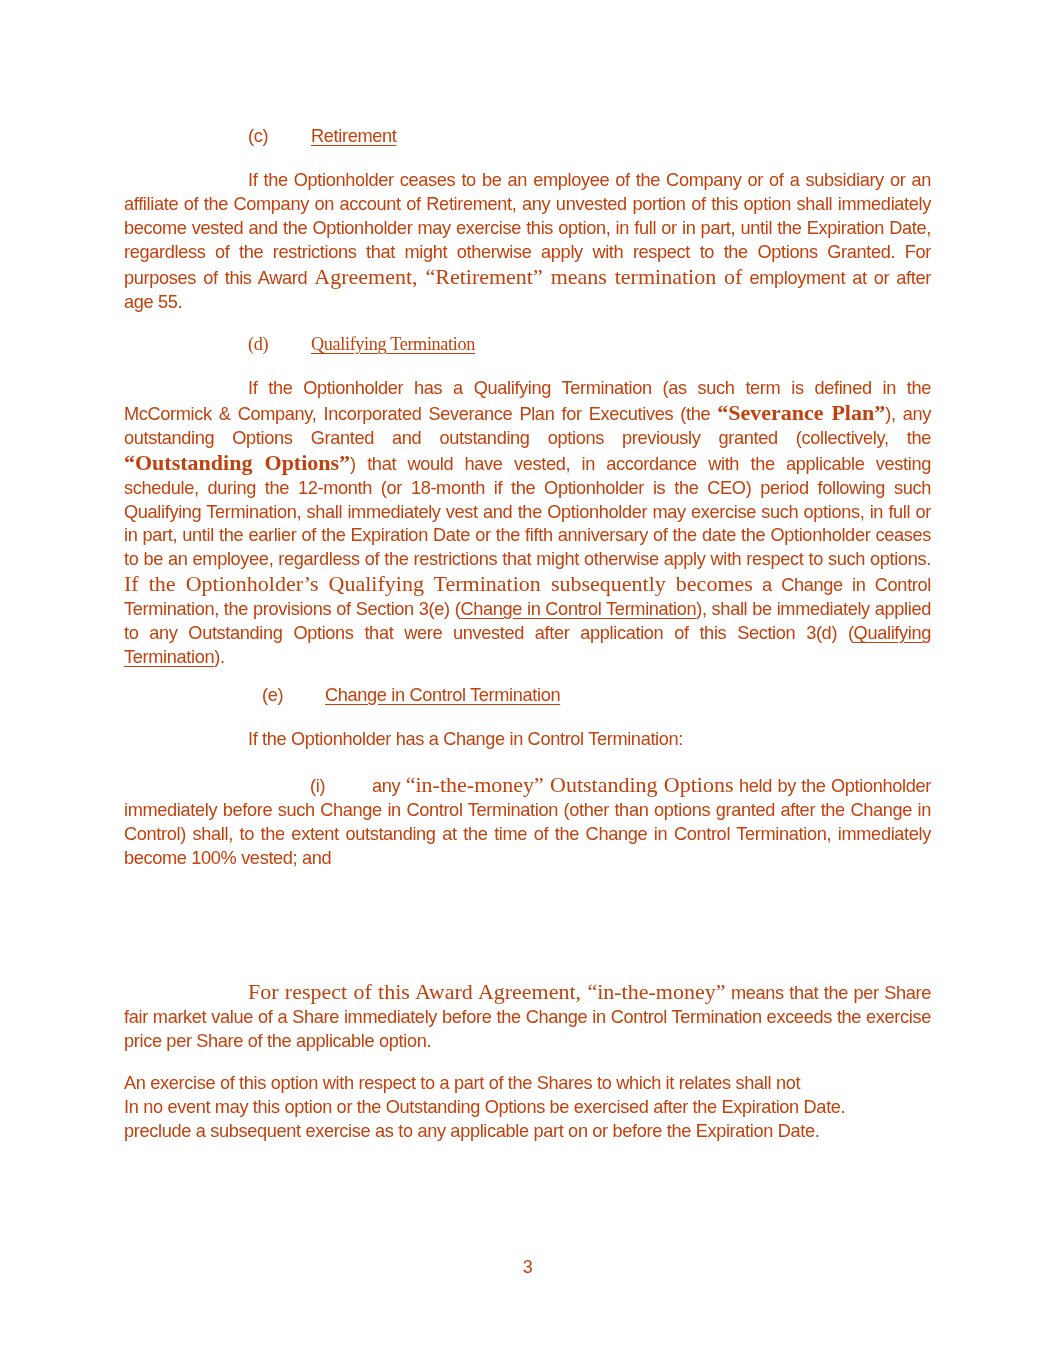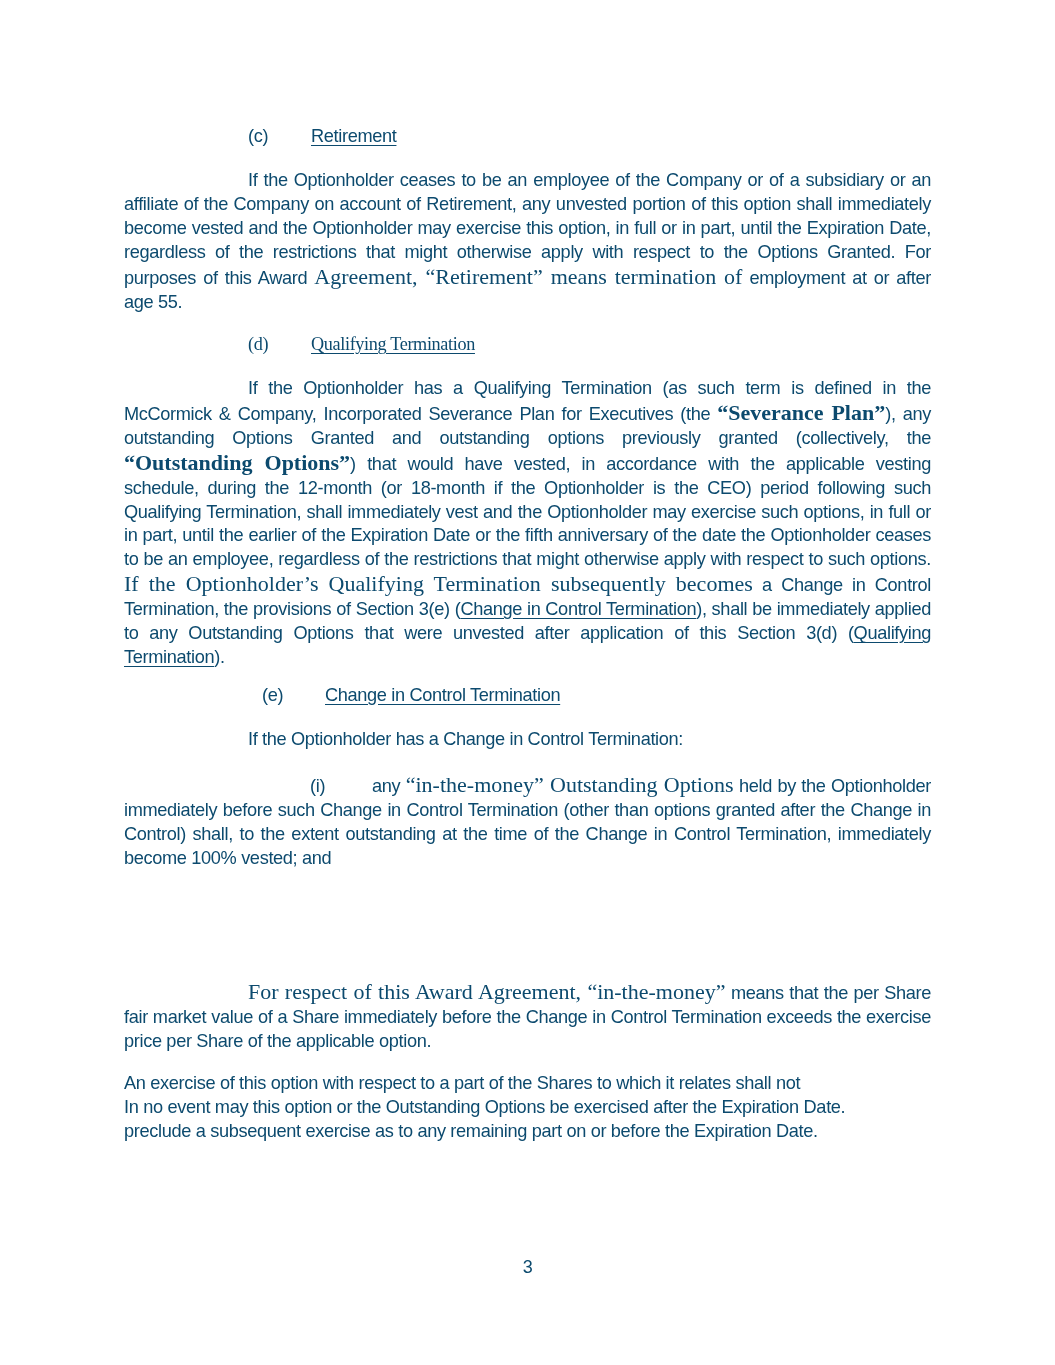--- a/index.html
+++ b/index.html
@@ -6,7 +6,7 @@
   body { width: 1055px; height: 1365px; position: relative; overflow: hidden; }
   .page {
     position: absolute; left: 0; top: 0; width: 1055px; height: 1365px;
-    background: #ffffff; color: #0c4a6e;
+    background: #ffffff; color: #c2410c;
     font-family: "Liberation Sans", sans-serif;
     font-size: 18.2px; letter-spacing: -0.35px;
   }

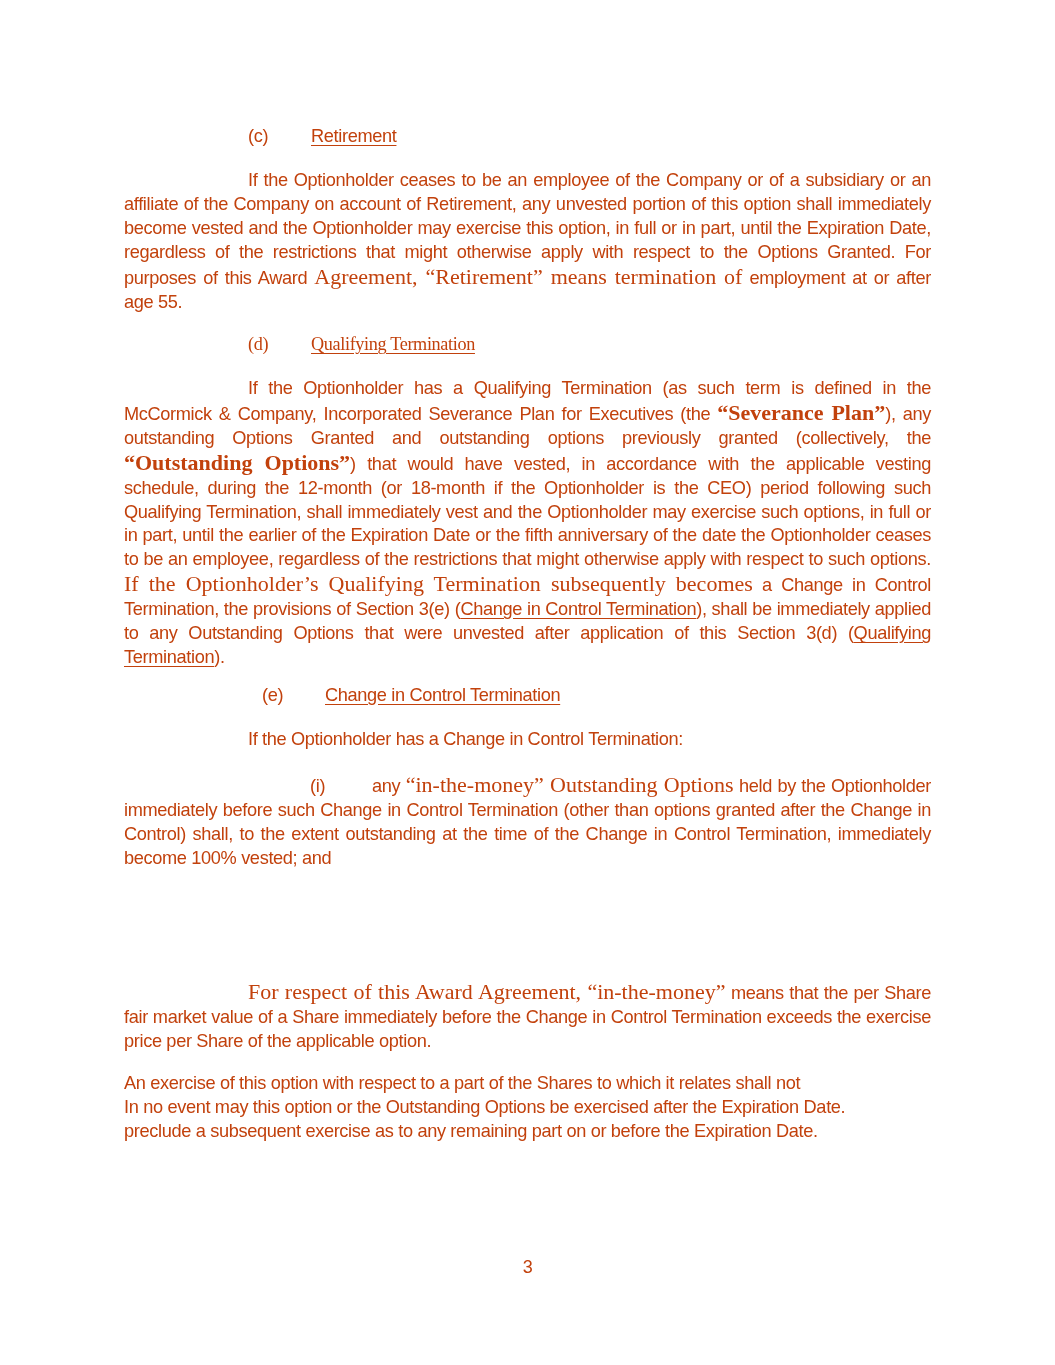--- a/index.html
+++ b/index.html
@@ -54,7 +54,7 @@
   <div class="para left" style="top:1072px;">
     <div>An exercise of this option with respect to a part of the Shares to which it relates shall not</div>
     <div>In no event may this option or the Outstanding Options be exercised after the Expiration Date.</div>
-    <div>preclude a subsequent exercise as to any remaining part on or before the Expiration Date.</div>
+    <div>preclude a subsequent exercise as to any applicable part on or before the Expiration Date.</div>
   </div>
 
   <div class="pagenum">3</div>

